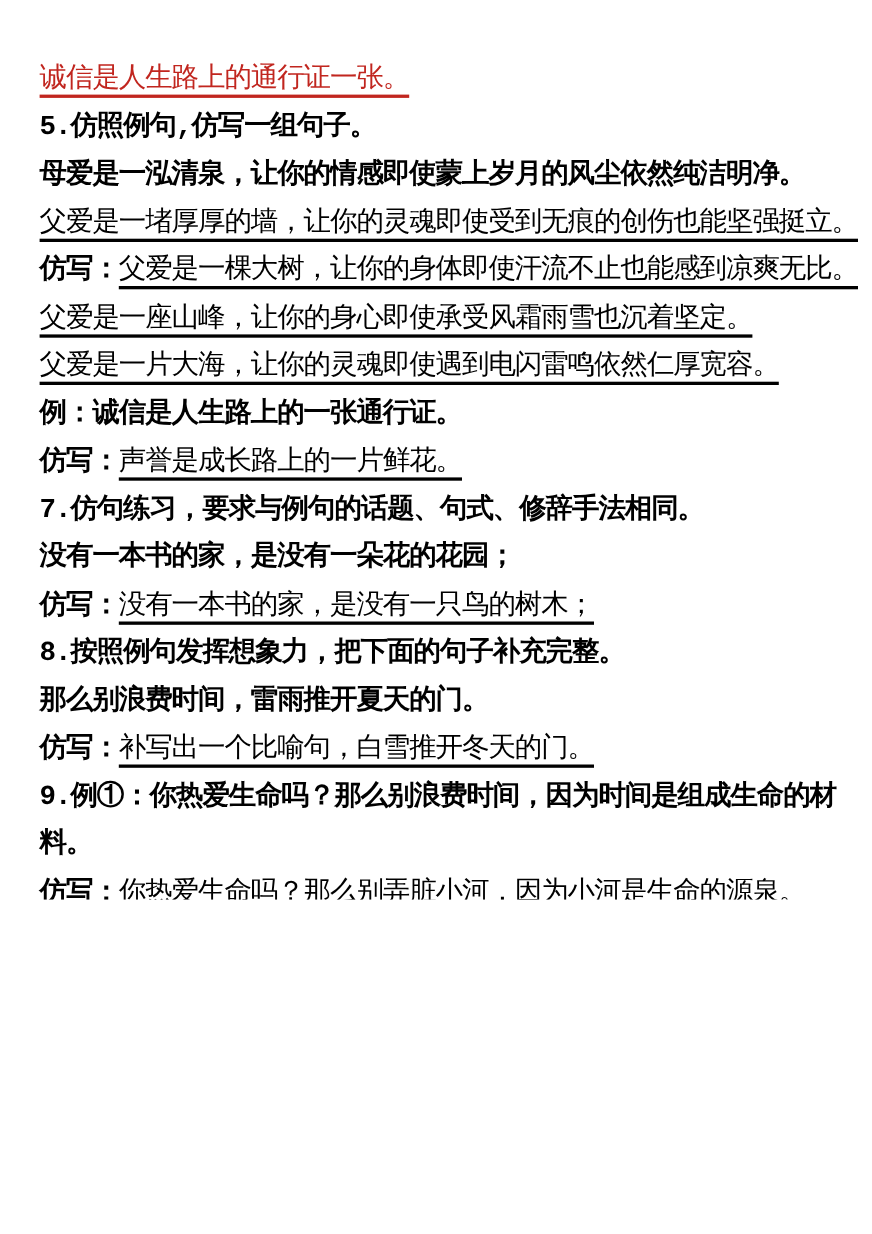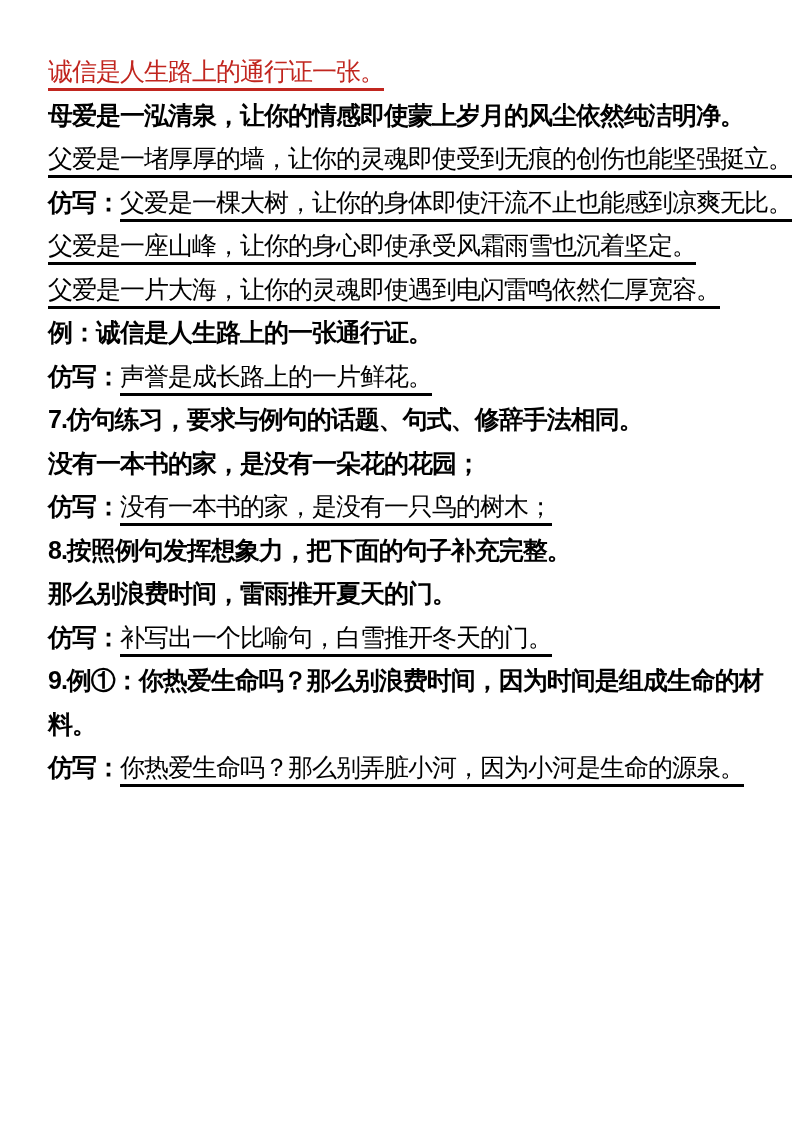--- a/index.html
+++ b/index.html
@@ -13,9 +13,9 @@
     height: 818px;
     background: #ffffff;
     box-sizing: border-box;
-    padding: 50px 26px 0 48px;
+    padding: 50px 26px 0 36px;
     overflow: hidden;
-    font-family: Liberation Sans, sans-serif;
+    font-family: Liberation Mono, monospace;
     color: #000000;
   }
   .line {

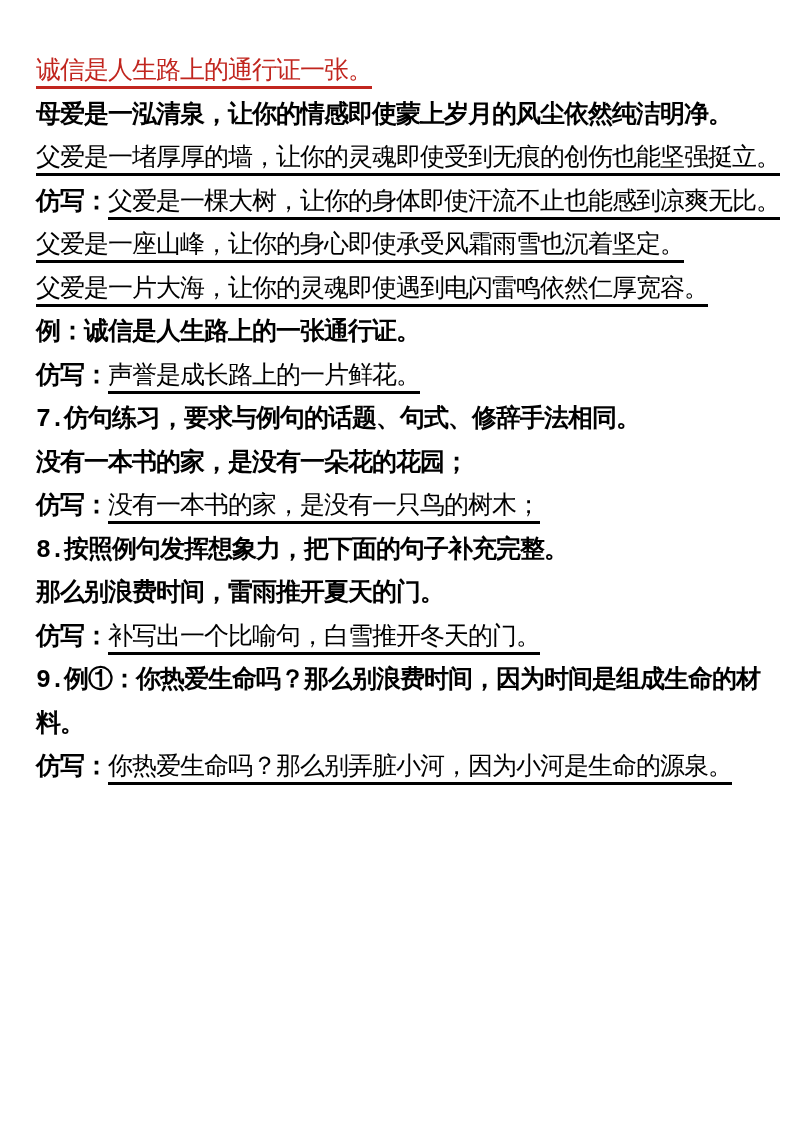--- a/index.html
+++ b/index.html
@@ -50,6 +50,7 @@
 <div class="page" style="--accent-red: #c1261f; background: rgb(255, 255, 255); color: rgb(0, 0, 0);">
   <div id="lines">
       <p class="line"><span class="seg red-underline">诚信是人生路上的通行证一张。</span></p>
+      <p class="line"><span class="seg bold">5.仿照例句,仿写一组句子。</span></p>
       <p class="line"><span class="seg bold">母爱是一泓清泉，让你的情感即使蒙上岁月的风尘依然纯洁明净。</span></p>
       <p class="line"><span class="seg underline">父爱是一堵厚厚的墙，让你的灵魂即使受到无痕的创伤也能坚强挺立。</span></p>
       <p class="line"><span class="seg bold">仿写：</span><span class="seg underline">父爱是一棵大树，让你的身体即使汗流不止也能感到凉爽无比。</span></p>

